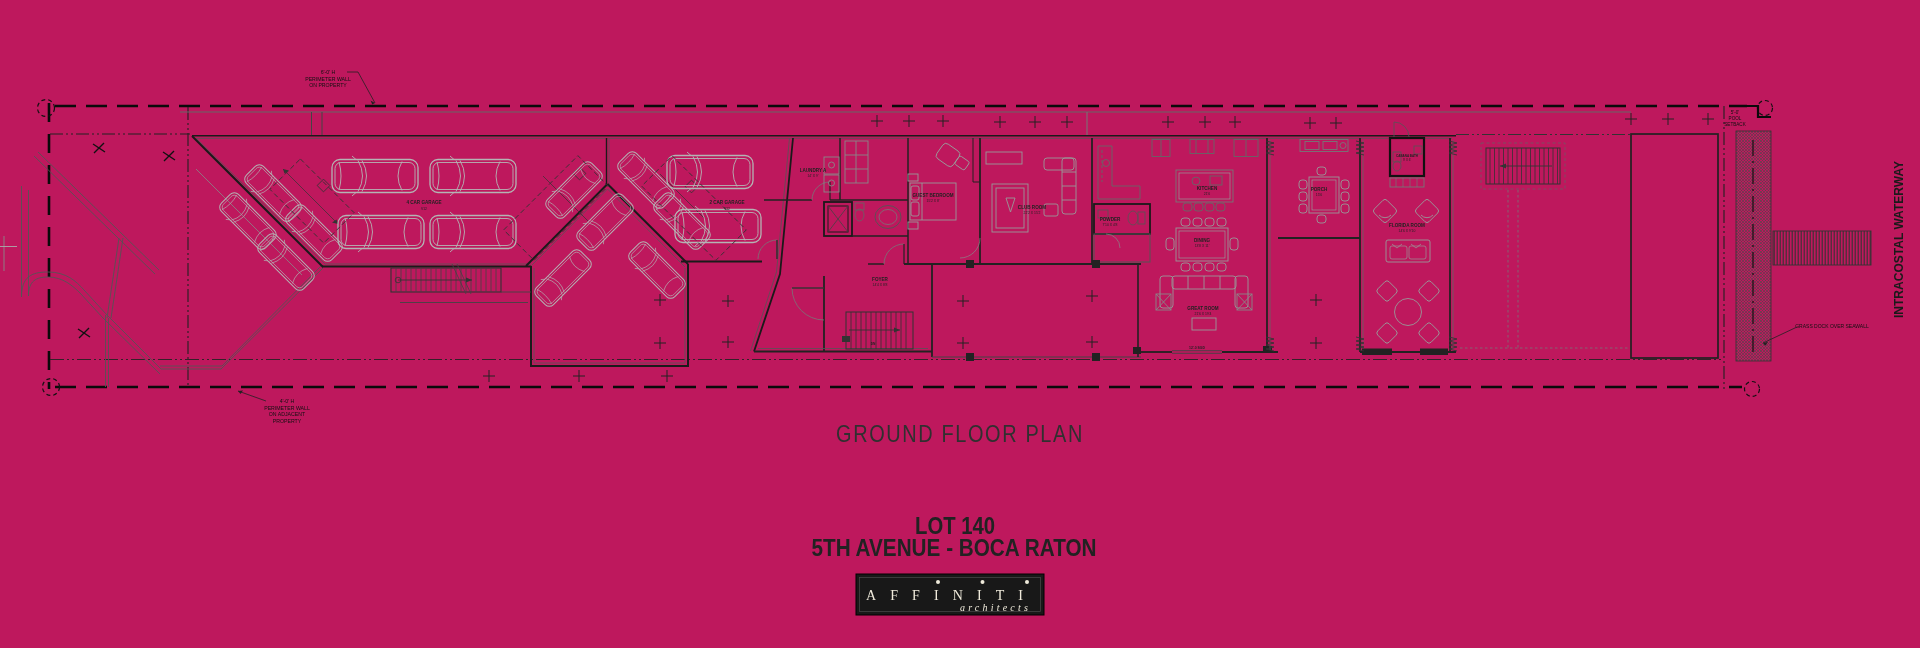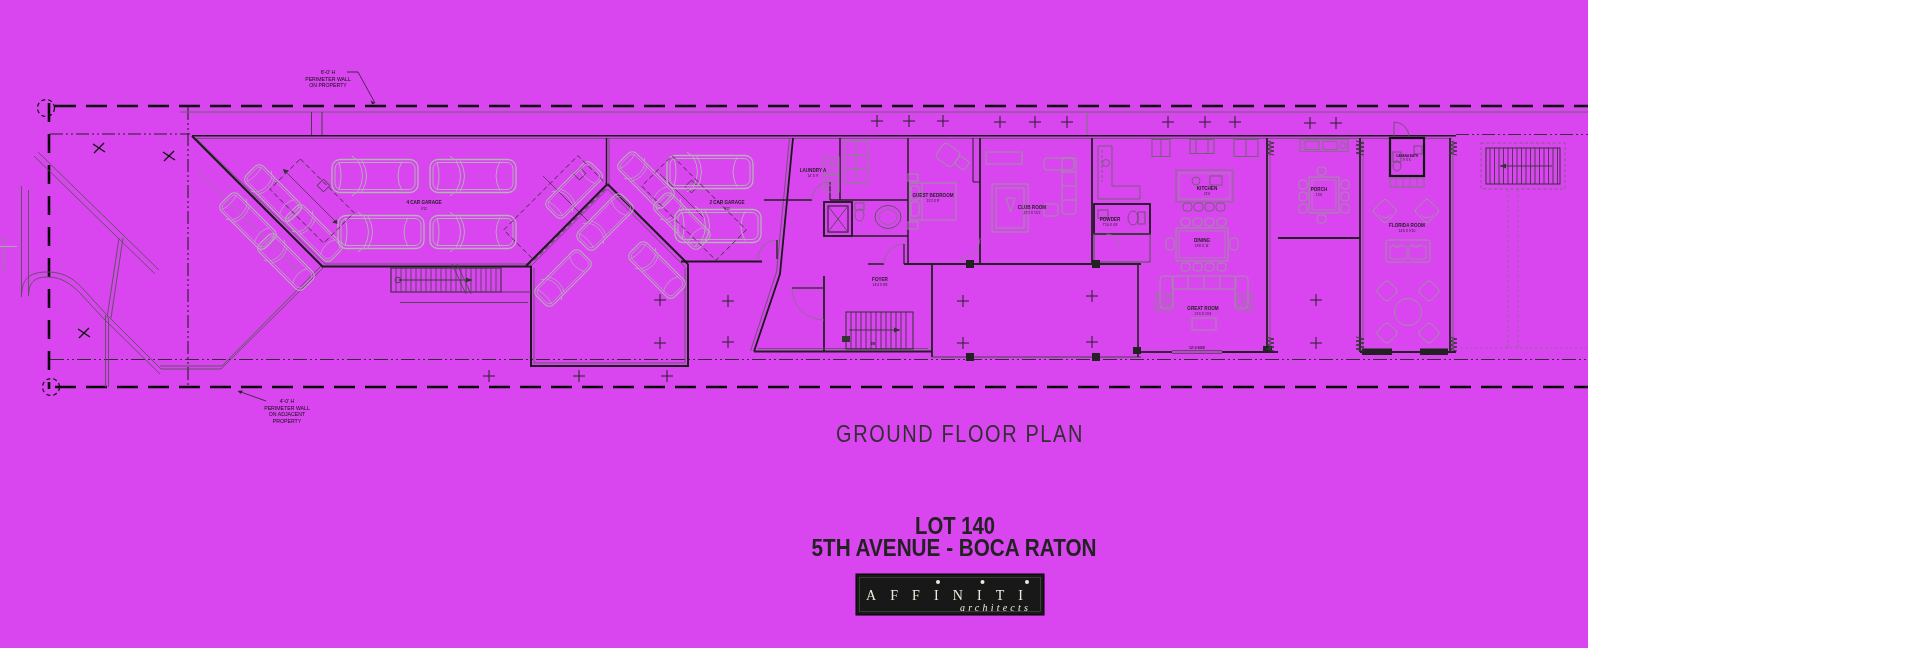--- a/index.html
+++ b/index.html
@@ -3,7 +3,7 @@
 <meta charset="utf-8">
 <style>
   html,body{margin:0;padding:0;background:#fff;}
-  .page{position:relative;width:1588px;height:648px;background:#d946ef;overflow:hidden;
+  .page{position:relative;width:1920px;height:648px;background:#be185d;overflow:hidden;
         font-family:"Liberation Sans", sans-serif;}
   svg{position:absolute;left:0;top:0;}
   text{font-family:"Liberation Sans", sans-serif;}

